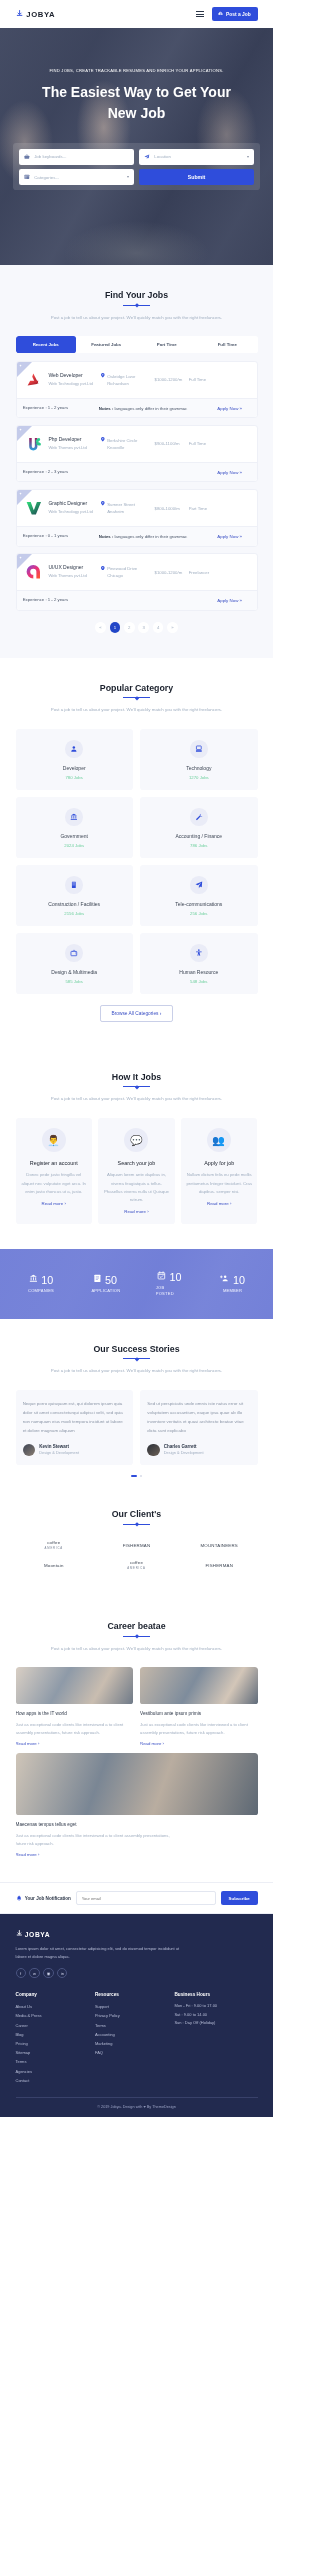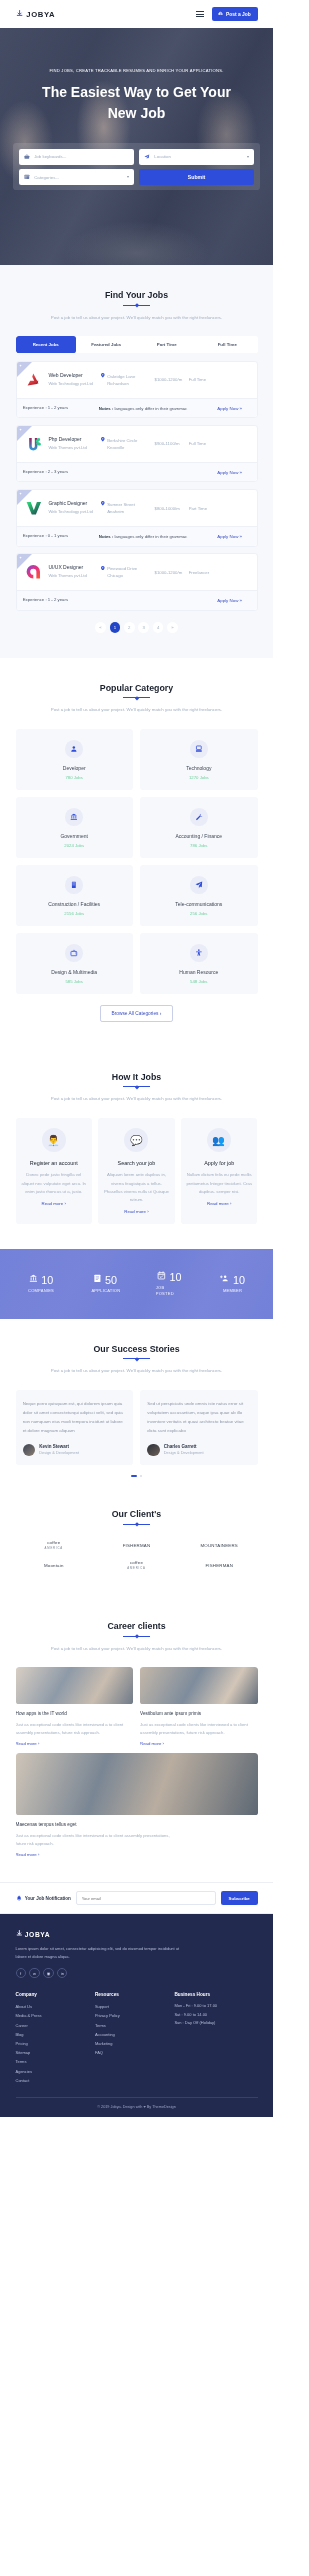--- a/index.html
+++ b/index.html
@@ -761,7 +761,7 @@
   </div>
 
   <div class="section">
-    <div class="sec-title">Career clients</div>
+    <div class="sec-title">Career beatae</div>
     <div class="sec-divider"></div>
     <div class="sec-sub">Post a job to tell us about your project. We'll quickly match you with the right freelancers.</div>
     <div class="adv-grid">

